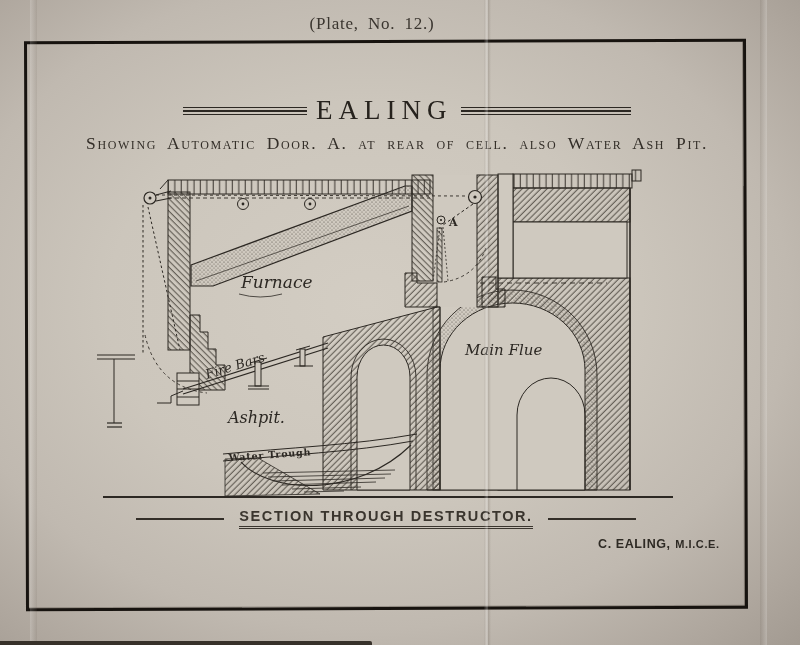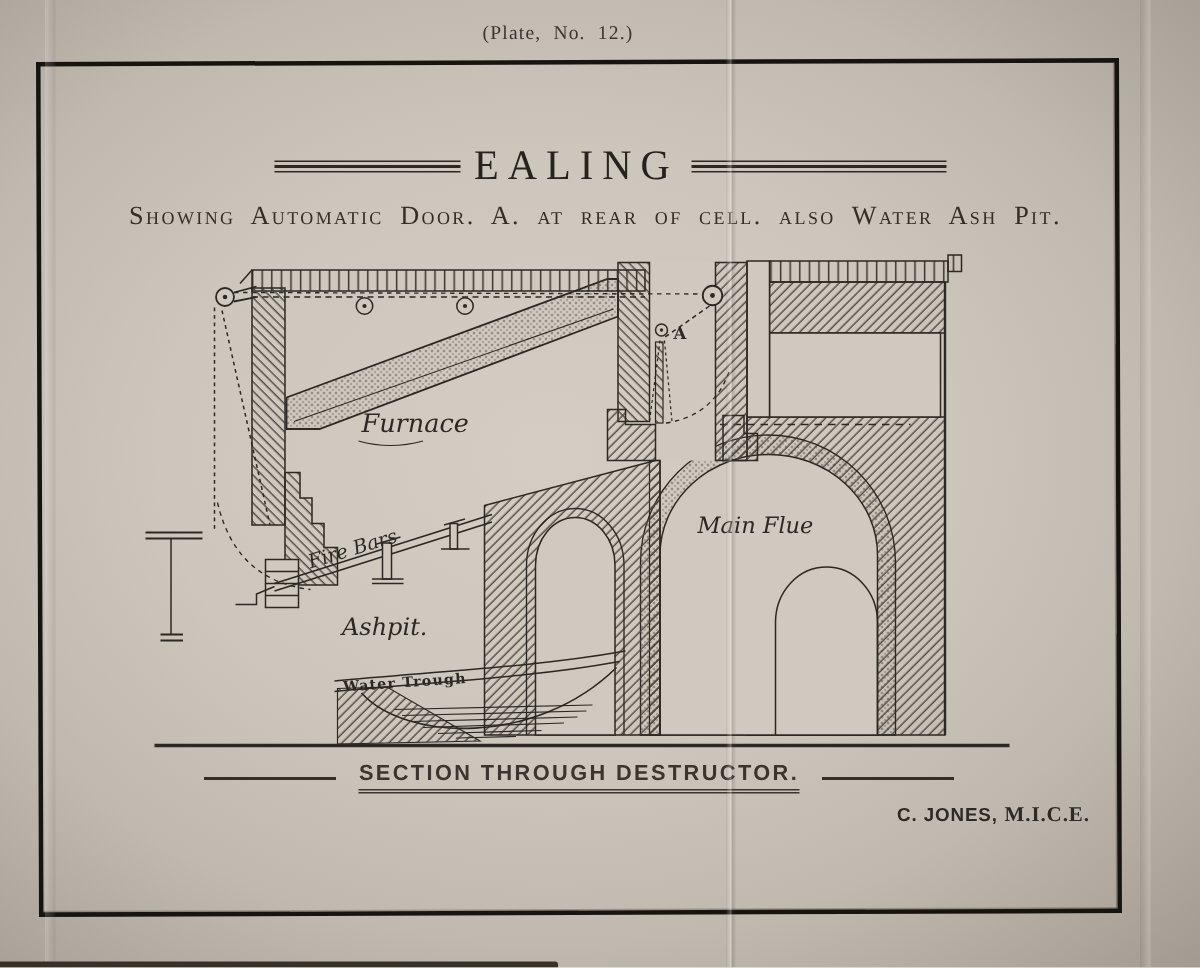--- a/index.html
+++ b/index.html
@@ -23,7 +23,7 @@
     box-shadow:inset -7px 0 0 -6px rgba(60,52,44,0.35), inset 0 -7px 0 -6px rgba(60,52,44,0.30);
   }
   .t{position:absolute;color:#2c2823;white-space:nowrap;}
-  .plate-note{left:0;top:14px;width:744px;text-align:center;font-size:13px;letter-spacing:0.8px;word-spacing:4px;color:#3a352f;}
+  .plate-note{left:0;top:14px;width:744px;text-align:center;font-size:17px;letter-spacing:0.8px;word-spacing:4px;color:#3a352f;}
   .title-row{left:183px;top:95px;width:418px;display:flex;align-items:center;gap:9px;text-align:right;}
   .rule3{height:8px;flex:none;
     background:linear-gradient(#2c2823 0 1.3px, transparent 1.3px 3.3px, #2c2823 3.3px 4.7px, transparent 4.7px 6.7px, #2c2823 6.7px 8px);}

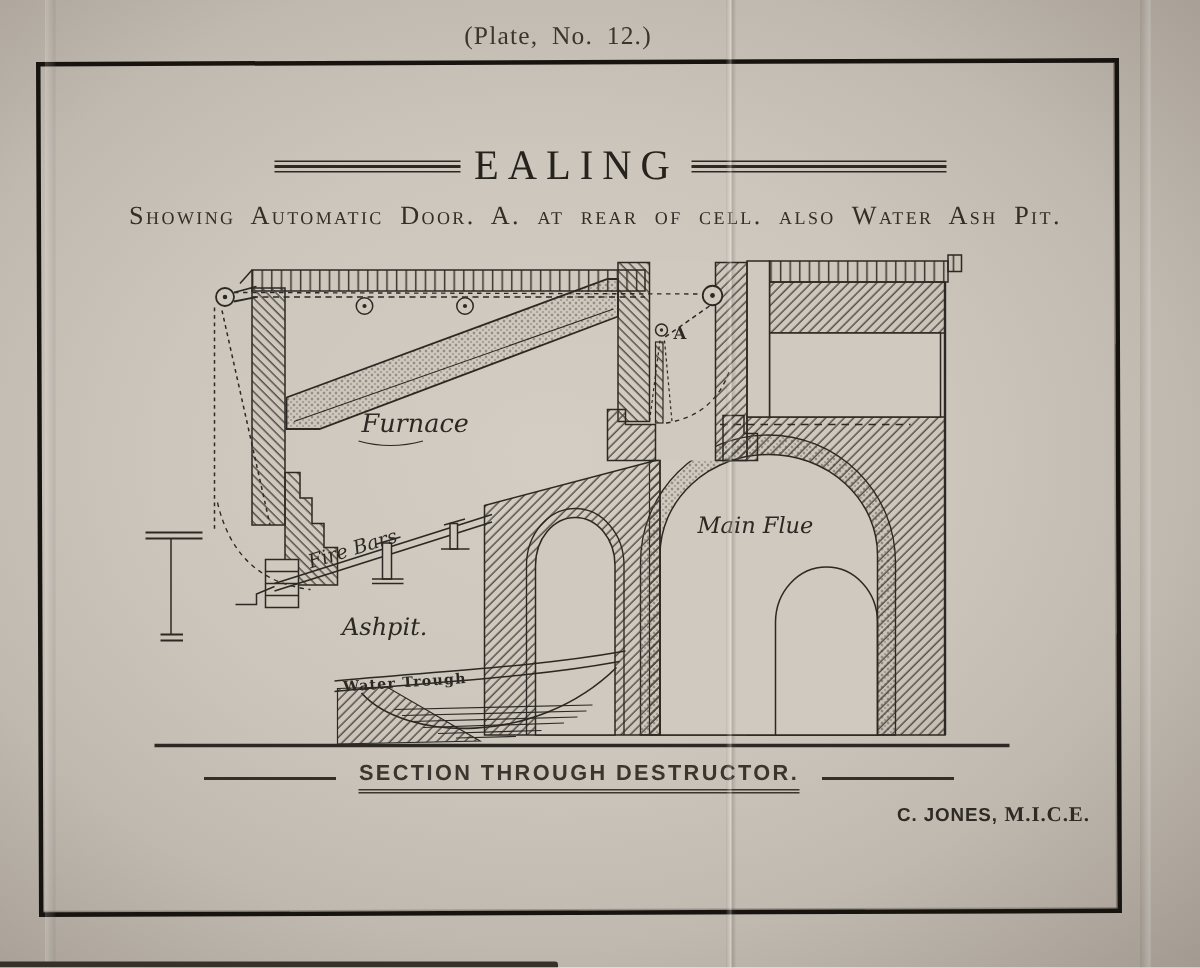--- a/index.html
+++ b/index.html
@@ -206,7 +206,7 @@
   </div>
 
   <div class="t signature">
-    <span class="sig-name">C. JONES,</span>
+    <span class="sig-name">C. EALING,</span>
     <span class="sig-title">M.I.C.E.</span>
   </div>
 

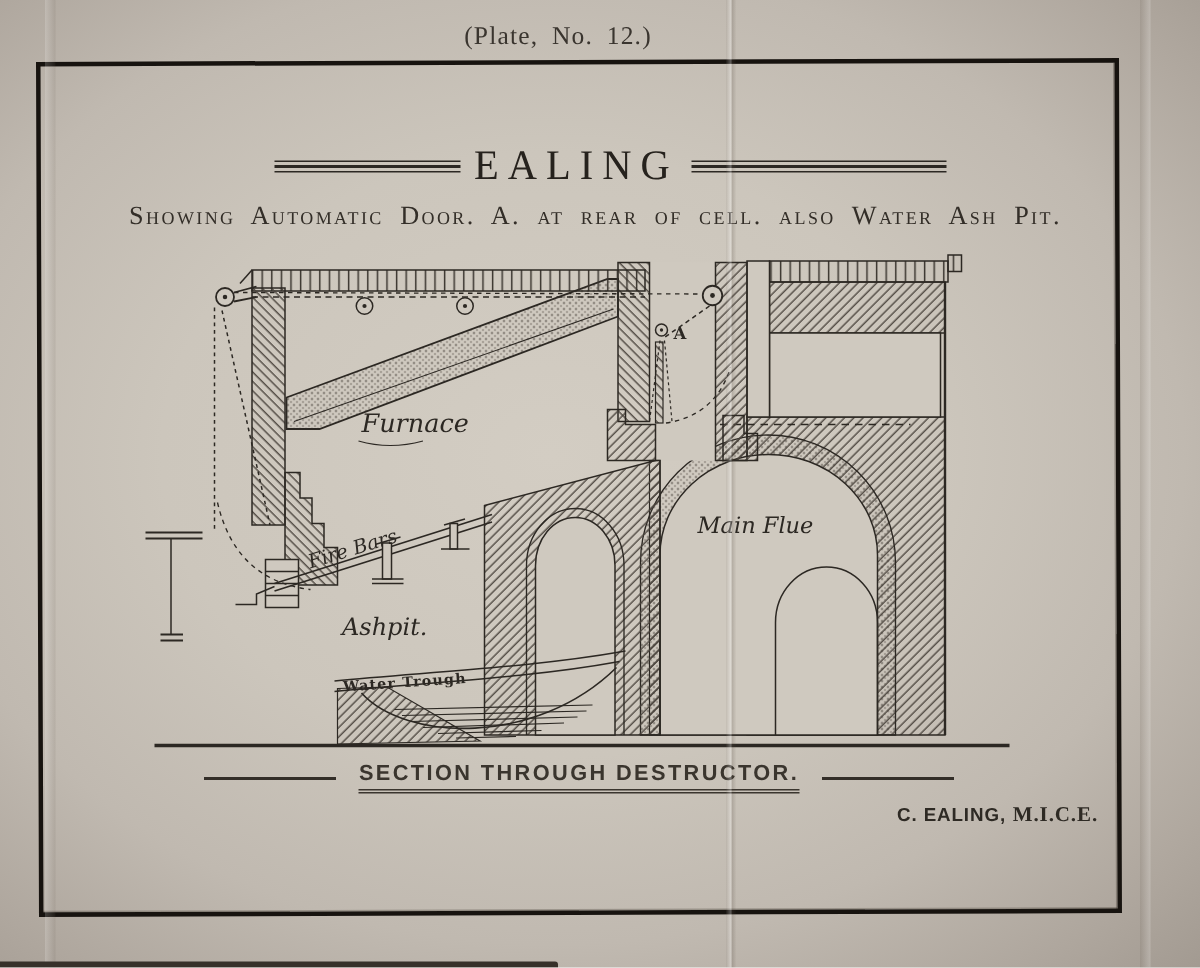--- a/index.html
+++ b/index.html
@@ -38,7 +38,7 @@
     border-bottom:3px double #3a352e;padding-bottom:2px;}
   .signature{left:598px;top:534px;font-family:"Liberation Sans", sans-serif;font-weight:700;color:#2e2a24;}
   .sig-name{font-size:12.5px;letter-spacing:0.6px;}
-  .sig-title{font-size:14px;letter-spacing:0.6px;font-family:Liberation Serif, serif;}
+  .sig-title{font-size:11px;letter-spacing:0.6px;}
   svg text{fill:#2c2823;}
   .script{font-family:"DejaVu Serif", serif;font-style:italic;}
 </style>

